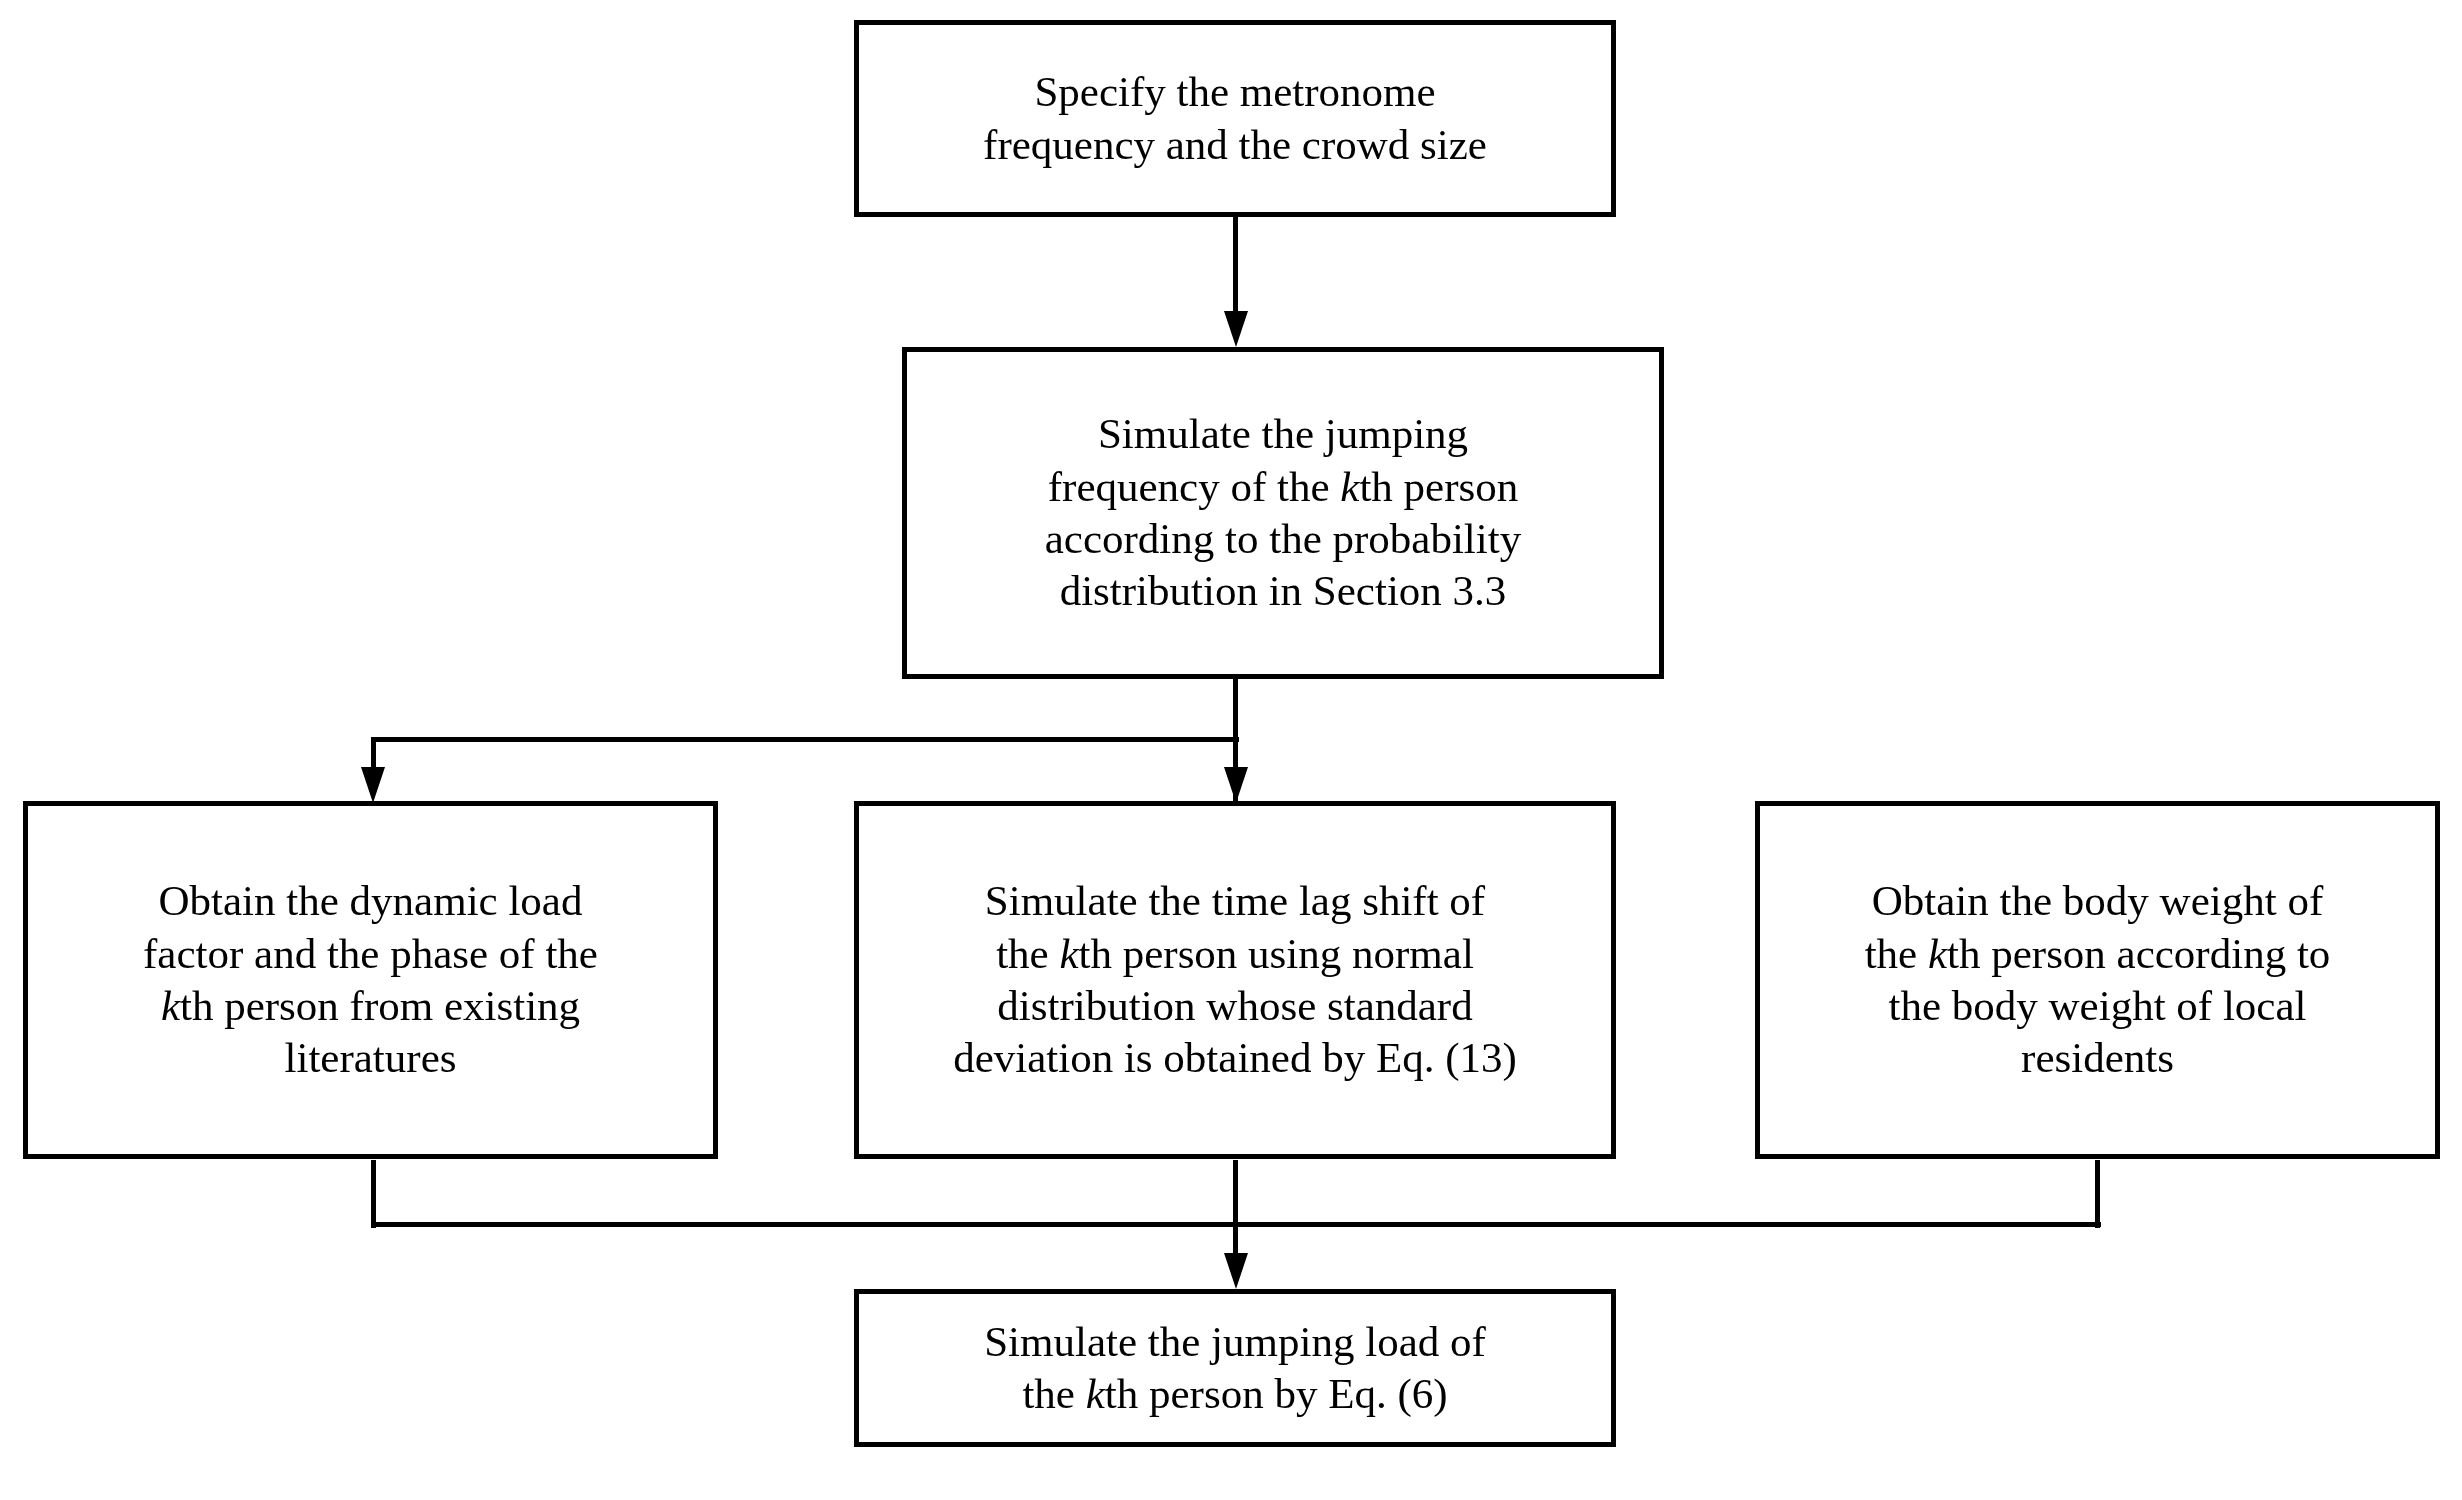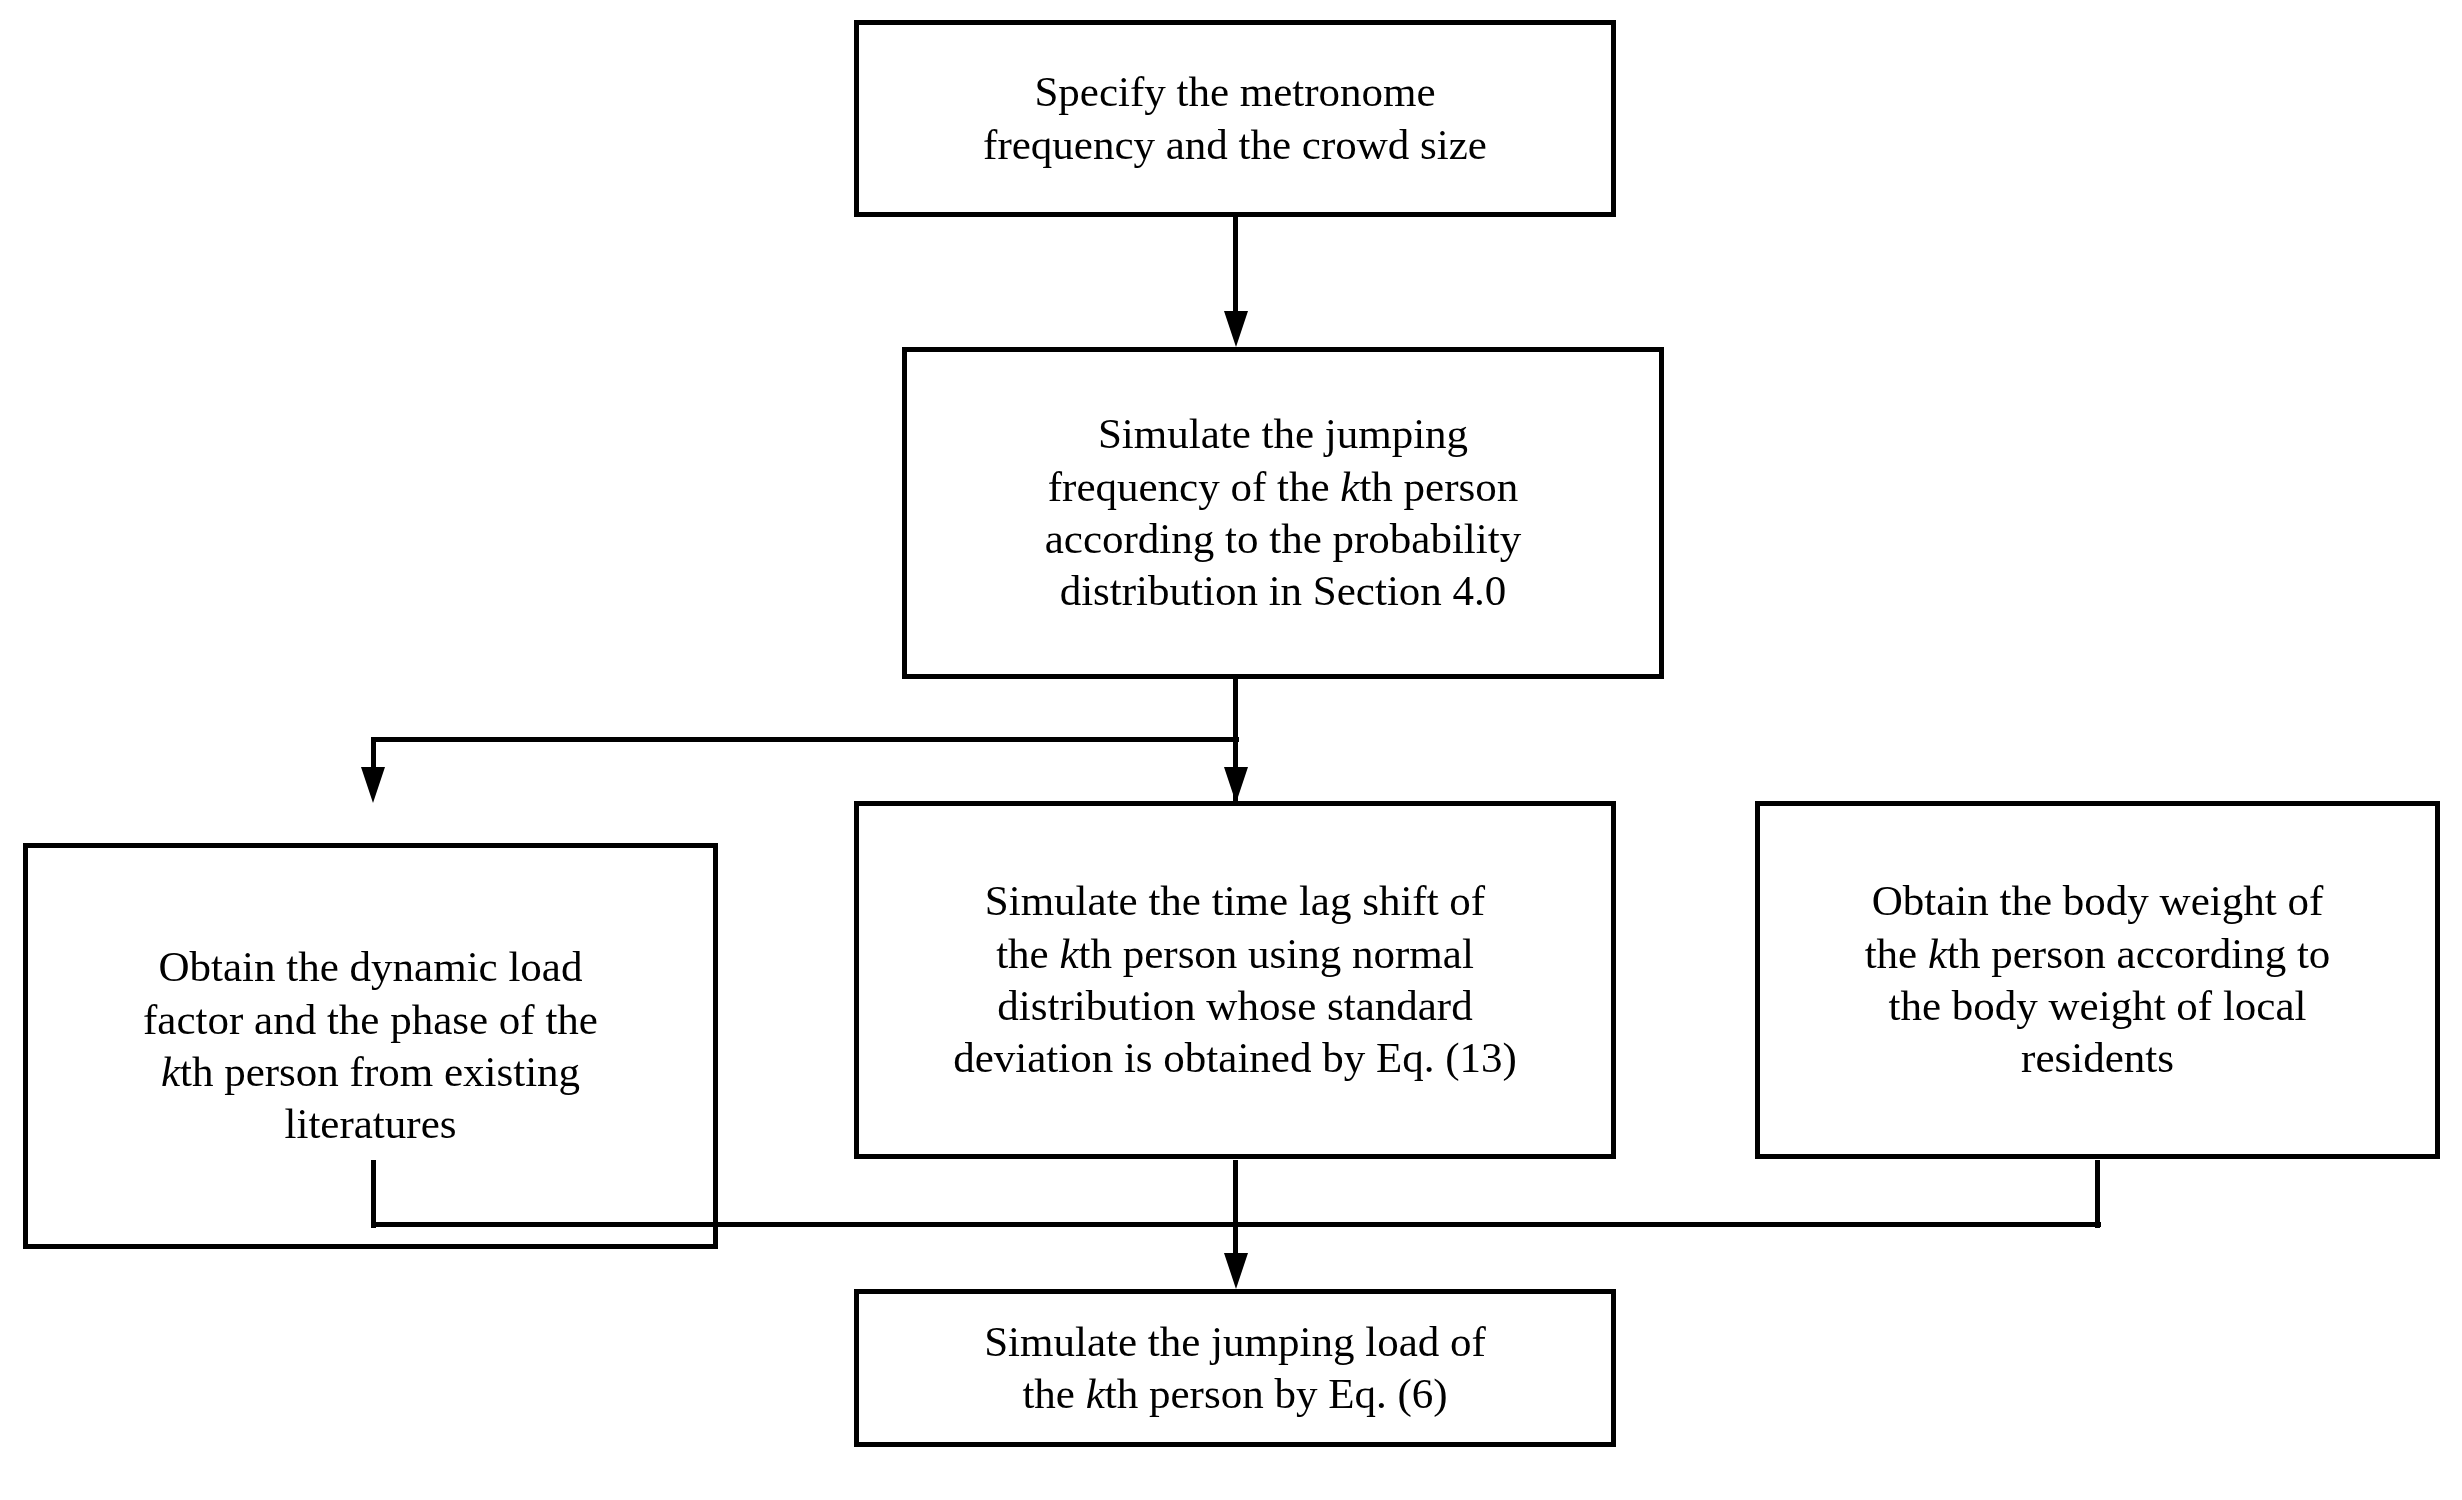--- a/index.html
+++ b/index.html
@@ -77,7 +77,7 @@
     <span class="txt"><span>Simulate the jumping
 frequency of the </span><i>k</i><span>th person
 according to the probability
-distribution in Section 4.0</span></span>
+distribution in Section 3.3</span></span>
   </div>
 
   <div class="vline" style="left:1233px; top:679px; height:123px;"></div>

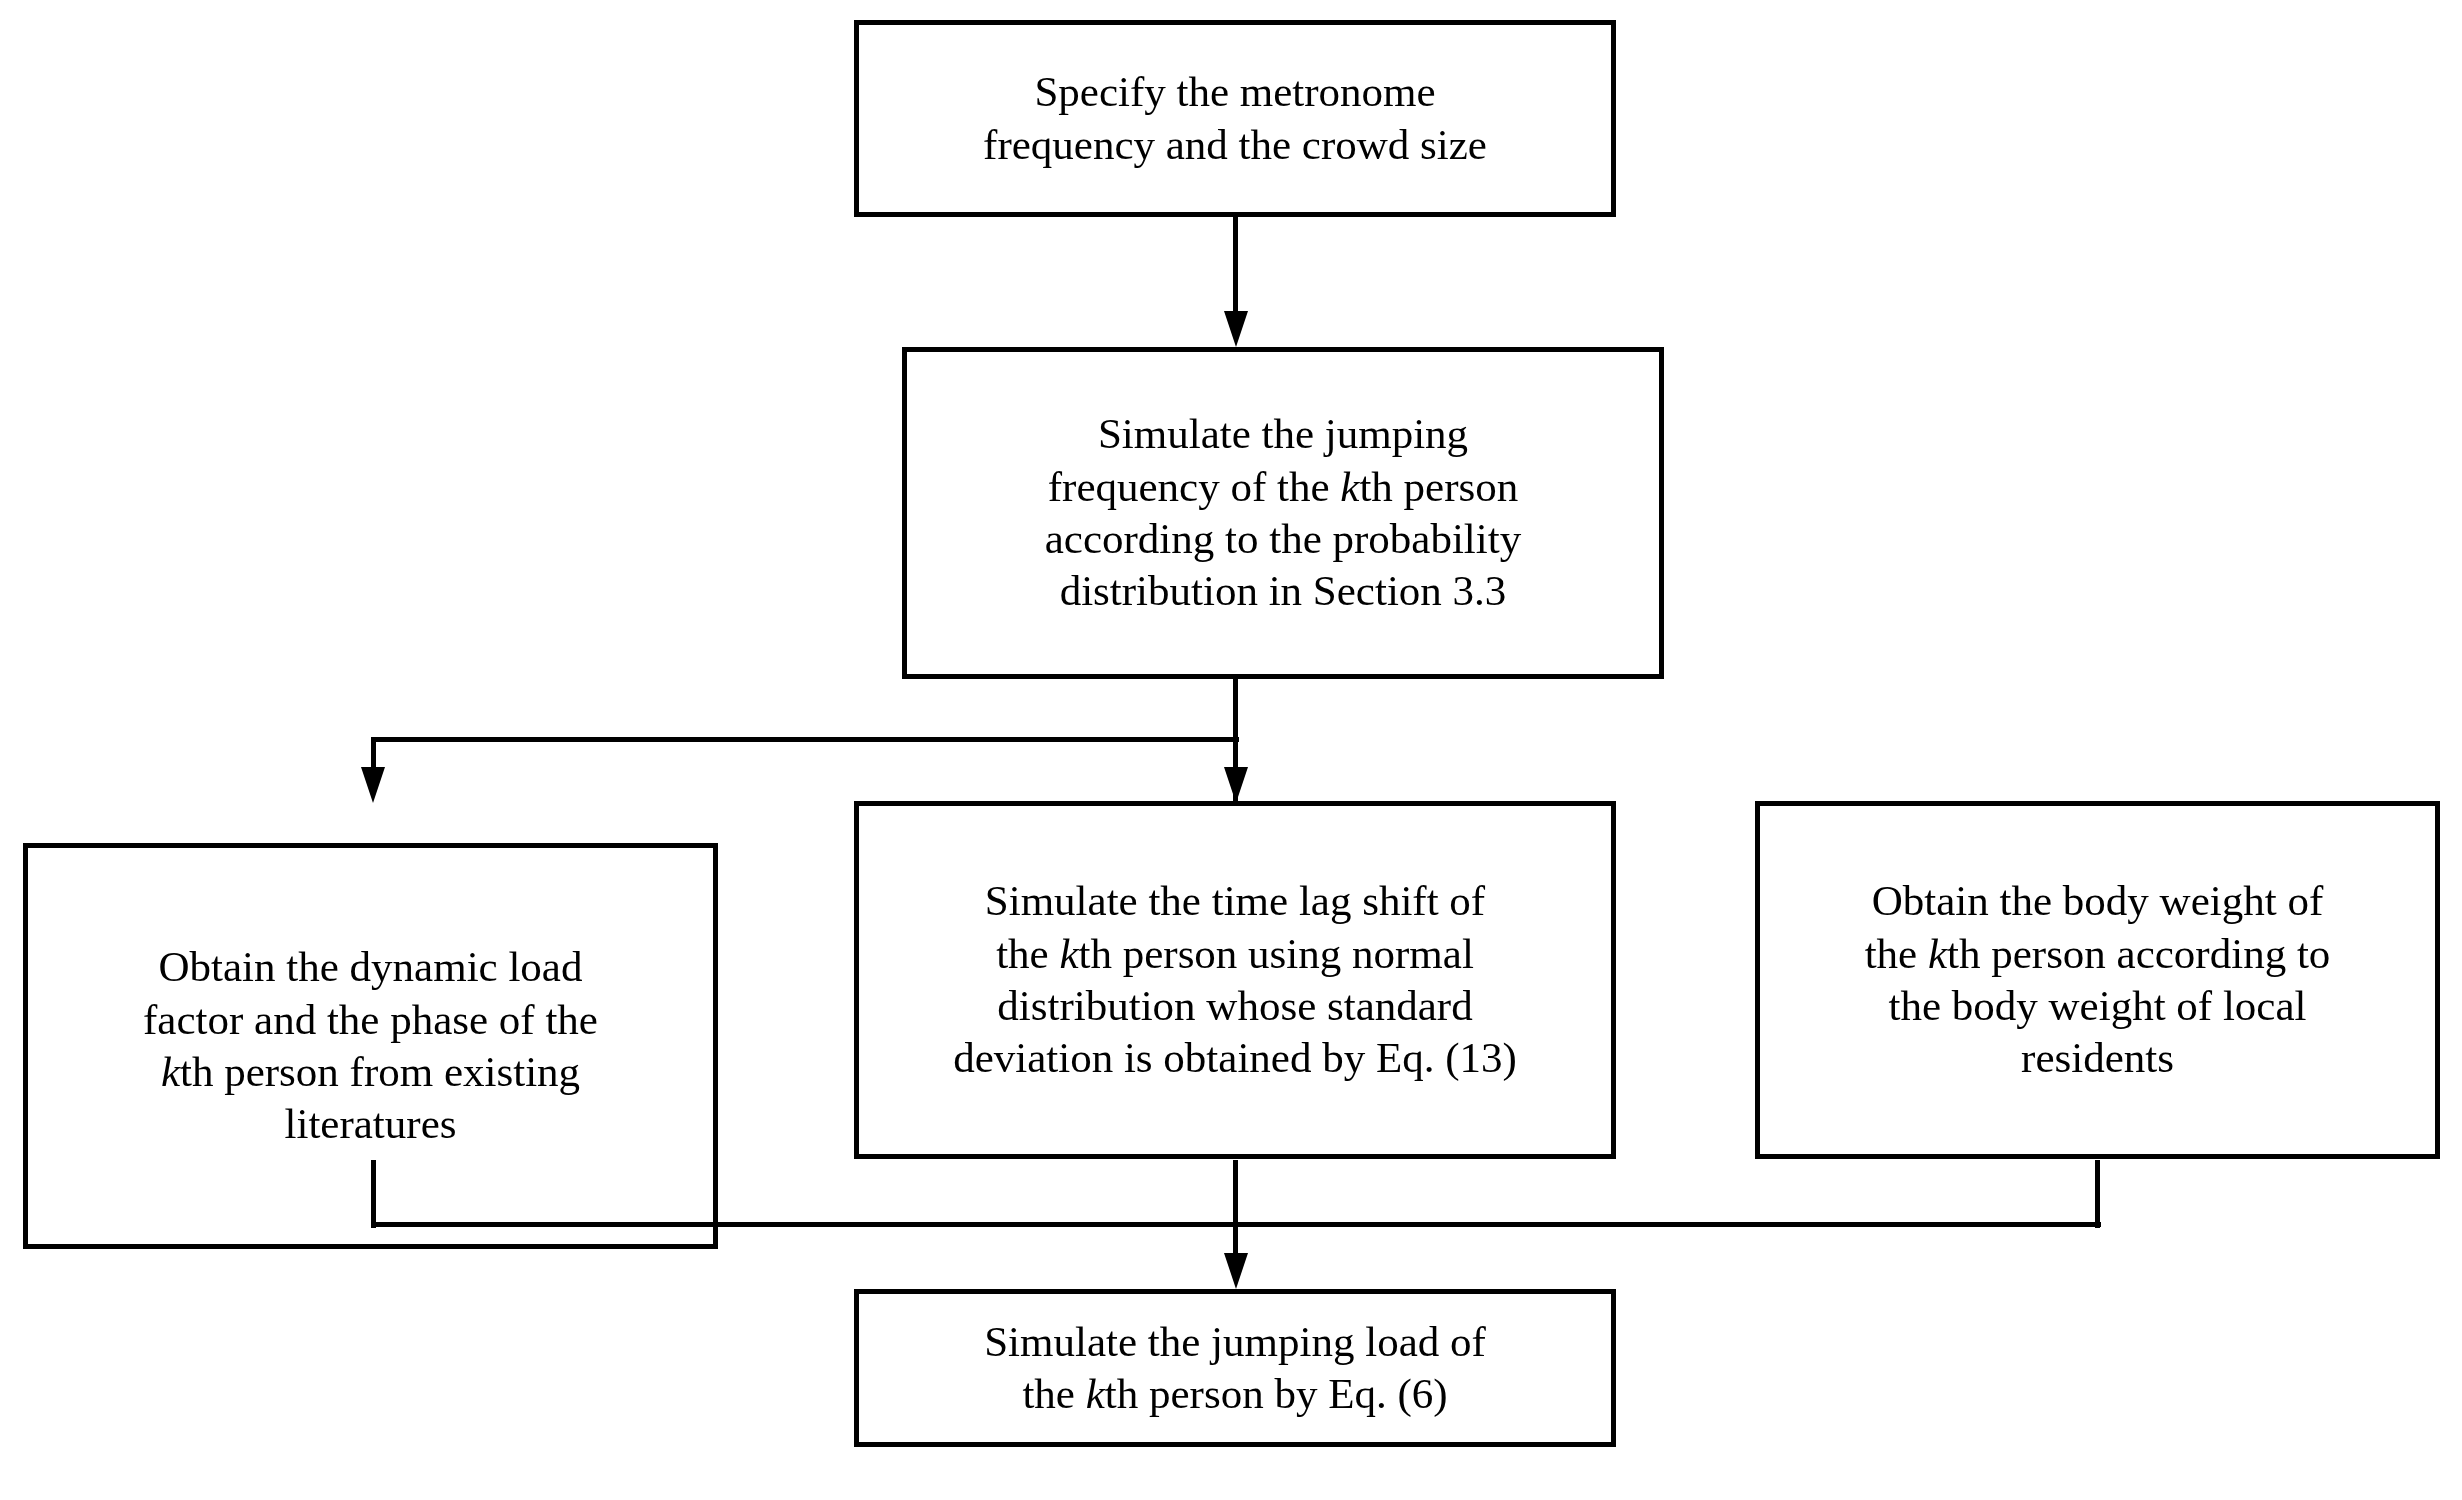--- a/index.html
+++ b/index.html
@@ -89,7 +89,7 @@
 
   <div class="arrowhead" style="left:1224px; top:767px;"></div>
 
-  <div class="node" style="left:23px; top:801px; width:695px; height:406px;margin-top:42px;">
+  <div class="node" style="left:23px; top:801px; width:695px; height:358px;">
     <span class="txt"><span>Obtain the dynamic load
 factor and the phase of the
 </span><i>k</i><span>th person from existing

